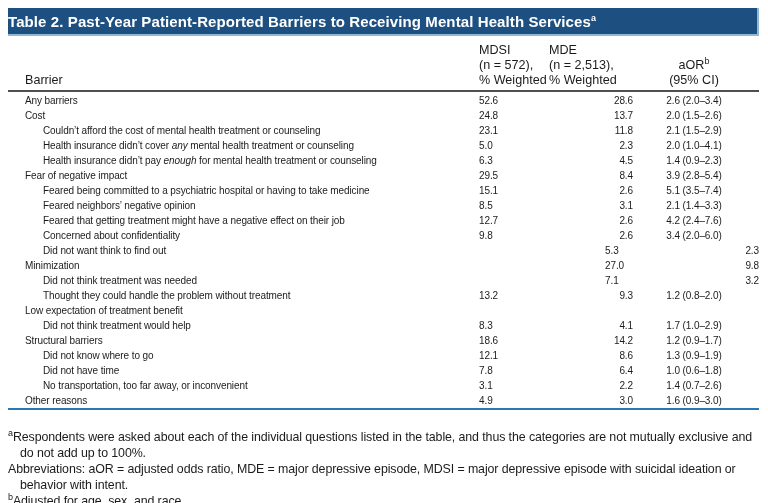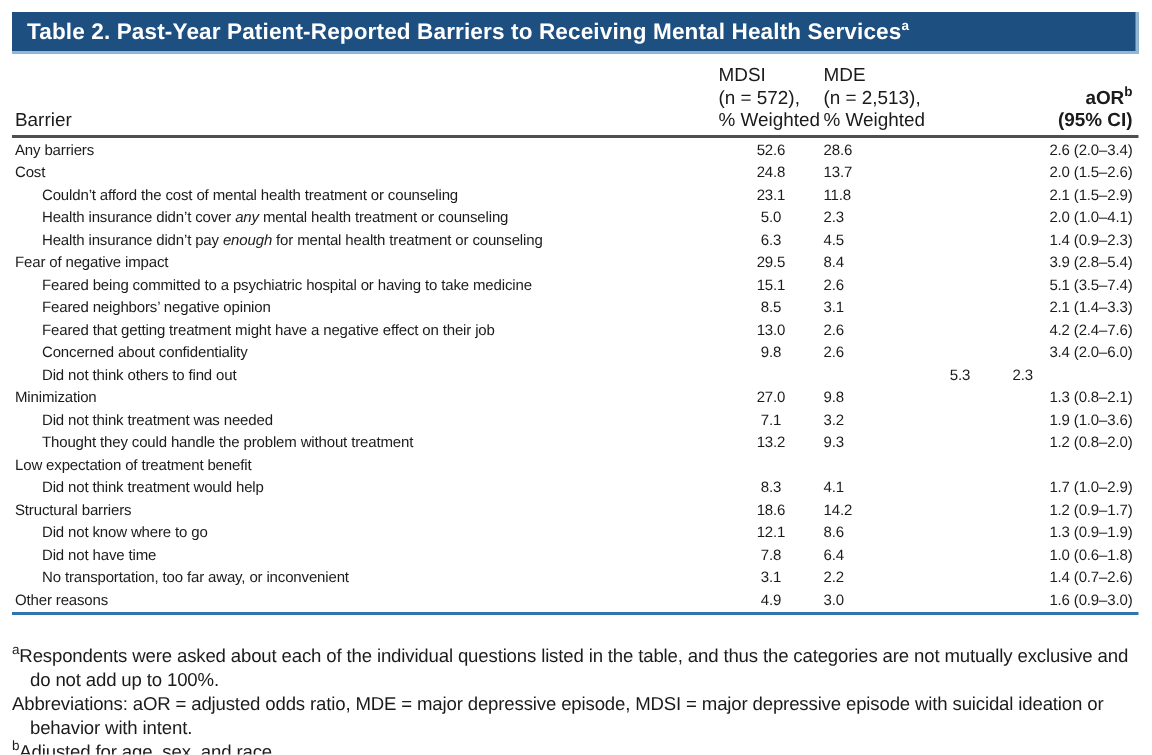--- a/index.html
+++ b/index.html
@@ -19,7 +19,7 @@
     border-bottom:2px solid #8fb8d6;
     height:28px;
     display:flex; align-items:center;
-    padding-left:10px;
+    padding-left:0;
     box-sizing:border-box;
   }
   .title-bar .t {

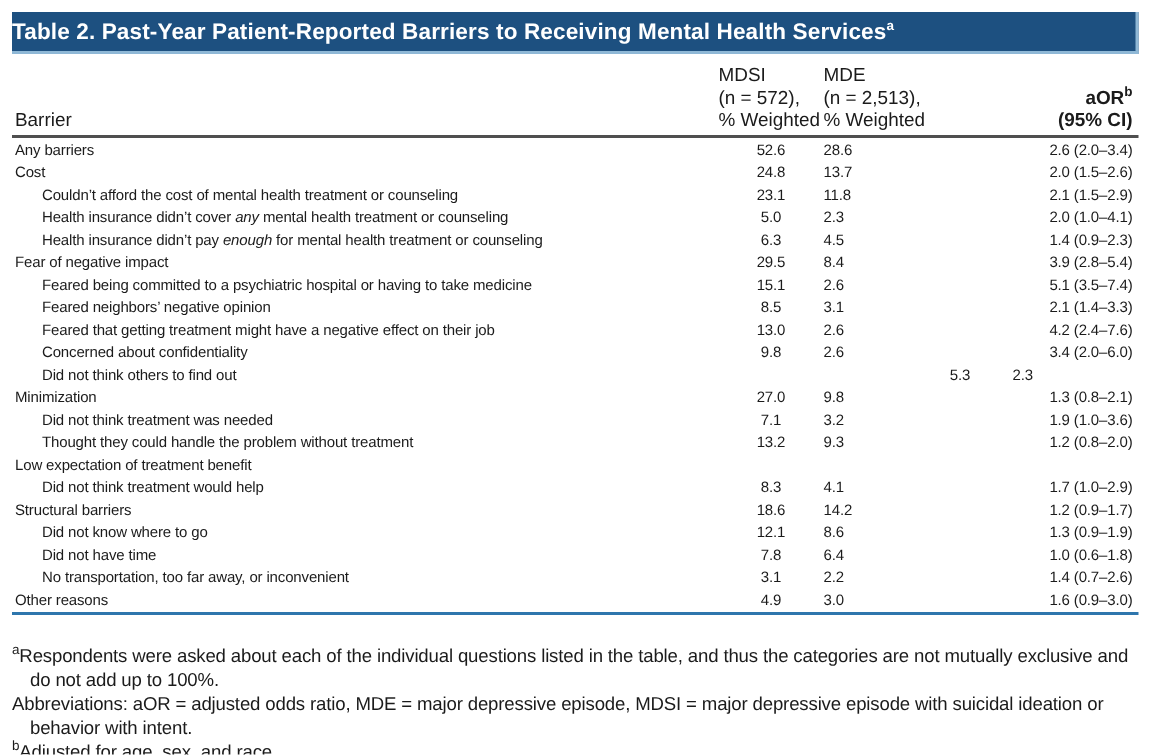--- a/index.html
+++ b/index.html
@@ -77,7 +77,7 @@
       <div>(n = 2,513),</div>
       <div>% Weighted</div>
     </div>
-    <div class="c-aor h-lines" style="text-align:right;font-weight:bold;">
+    <div class="c-aor h-lines" style="text-align:center;">
       <div><span>aOR</span><sup>b</sup></div>
       <div>(95% CI)</div>
     </div>

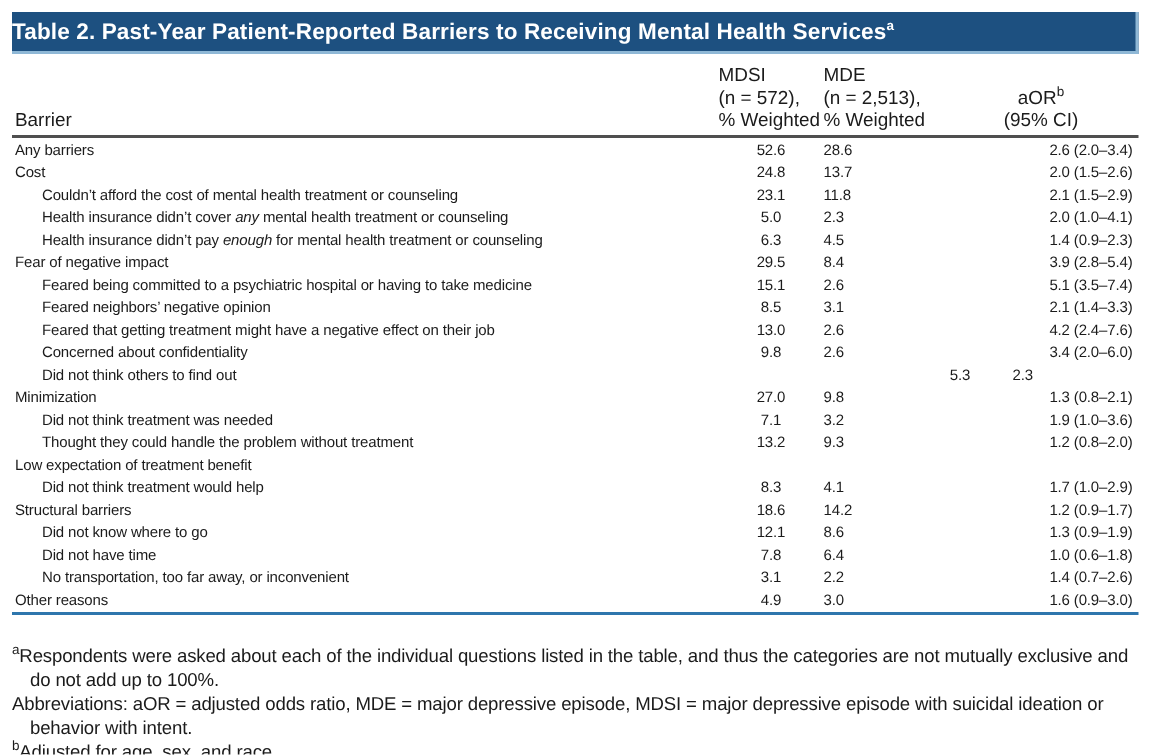--- a/index.html
+++ b/index.html
@@ -39,7 +39,7 @@
   .rule-bottom { border-top:3px solid #4a8ab8; margin-top:3px; }
 
   
-  .c-label { flex:1 1 auto; padding-left:2px; overflow:hidden; white-space:nowrap; }
+  .c-label { flex:1 1 auto; padding-left:2px; overflow:hidden; white-space:nowrap;margin-left:15px; }
   .c-label.indent { padding-left:20px; }
   .c-mdsi { width:70px; flex:0 0 70px; text-align:center; }
   .c-mde  { width:84px; flex:0 0 84px; text-align:left; }

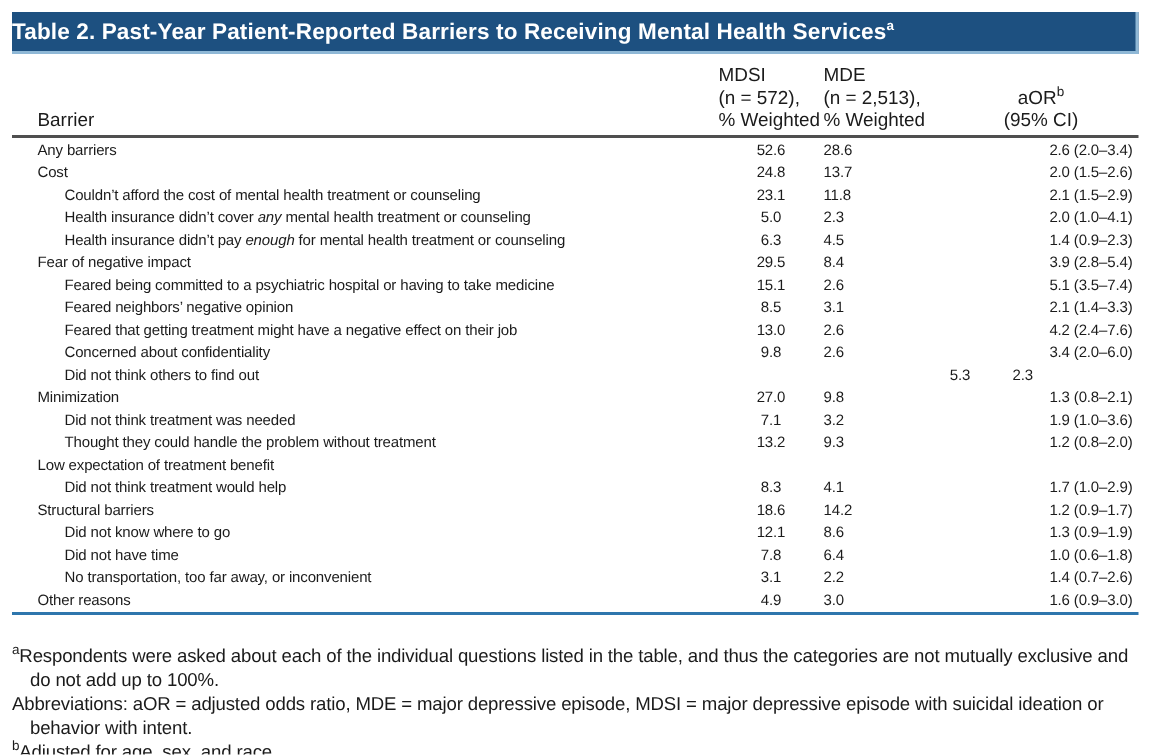--- a/index.html
+++ b/index.html
@@ -41,7 +41,7 @@
   
   .c-label { flex:1 1 auto; padding-left:2px; overflow:hidden; white-space:nowrap;margin-left:15px; }
   .c-label.indent { padding-left:20px; }
-  .c-mdsi { width:70px; flex:0 0 70px; text-align:center; }
+  .c-mdsi { width:70px; flex:0 0 70px; }
   .c-mde  { width:84px; flex:0 0 84px; text-align:left; }
   .c-aor  { width:126px; flex:0 0 126px; text-align:right; padding-right:4px; box-sizing:border-box; }
 

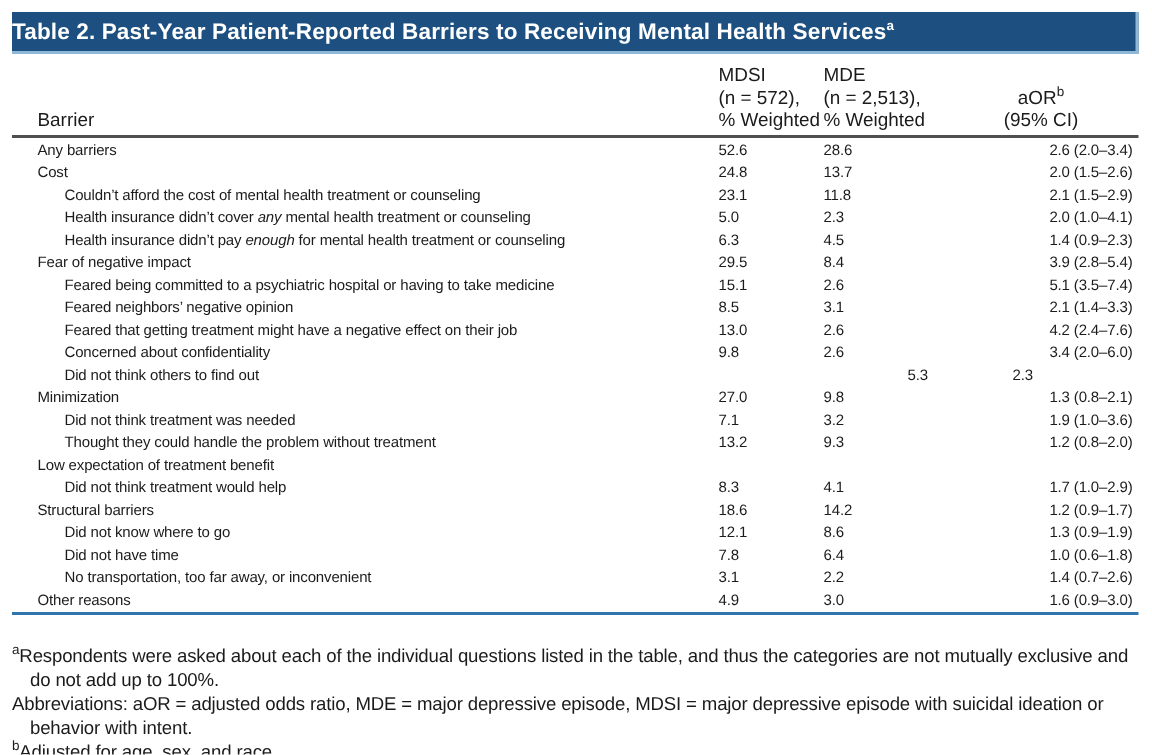--- a/index.html
+++ b/index.html
@@ -42,7 +42,7 @@
   .c-label { flex:1 1 auto; padding-left:2px; overflow:hidden; white-space:nowrap;margin-left:15px; }
   .c-label.indent { padding-left:20px; }
   .c-mdsi { width:70px; flex:0 0 70px; }
-  .c-mde  { width:84px; flex:0 0 84px; text-align:left; }
+  .c-mde  { width:84px; flex:0 0 84px; text-align:right; }
   .c-aor  { width:126px; flex:0 0 126px; text-align:right; padding-right:4px; box-sizing:border-box; }
 
   

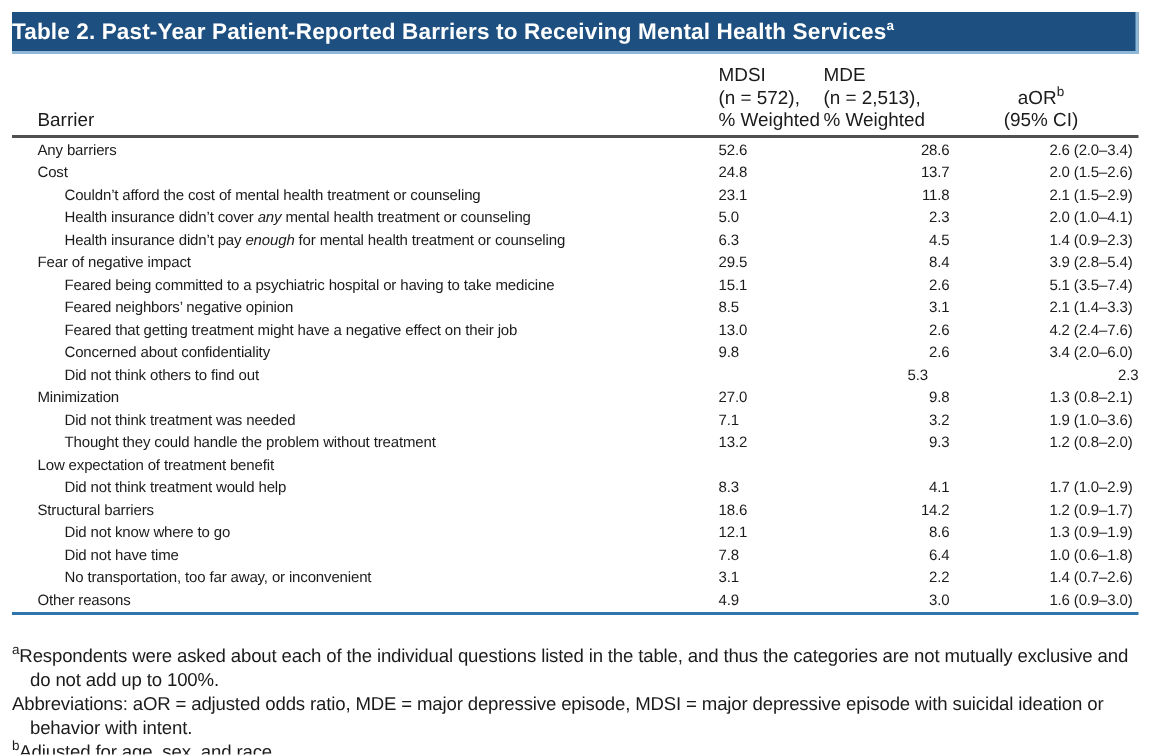--- a/index.html
+++ b/index.html
@@ -43,7 +43,7 @@
   .c-label.indent { padding-left:20px; }
   .c-mdsi { width:70px; flex:0 0 70px; }
   .c-mde  { width:84px; flex:0 0 84px; text-align:right; }
-  .c-aor  { width:126px; flex:0 0 126px; text-align:right; padding-right:4px; box-sizing:border-box; }
+  .c-aor  { width:126px; flex:0 0 126px; text-align:center; padding-right:4px; box-sizing:border-box; }
 
   
   .tbody { margin-top:1px; }

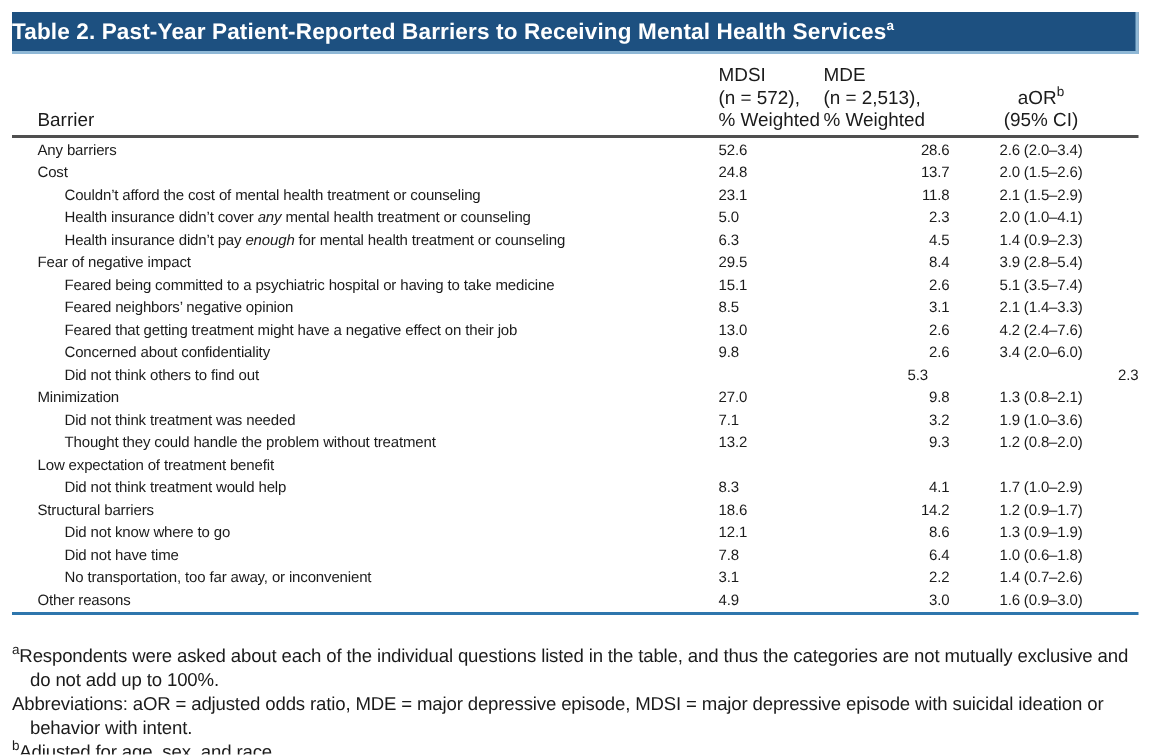--- a/index.html
+++ b/index.html
@@ -136,7 +136,7 @@
       </div>
       <div class="row">
         <div class="c-label indent">Feared that getting treatment might have a negative effect on their job</div>
-        <div class="c-mdsi">13.0</div>
+        <div class="c-mdsi">12.7</div>
         <div class="c-mde">2.6</div>
         <div class="c-aor">4.2 (2.4–7.6)</div>
       </div>

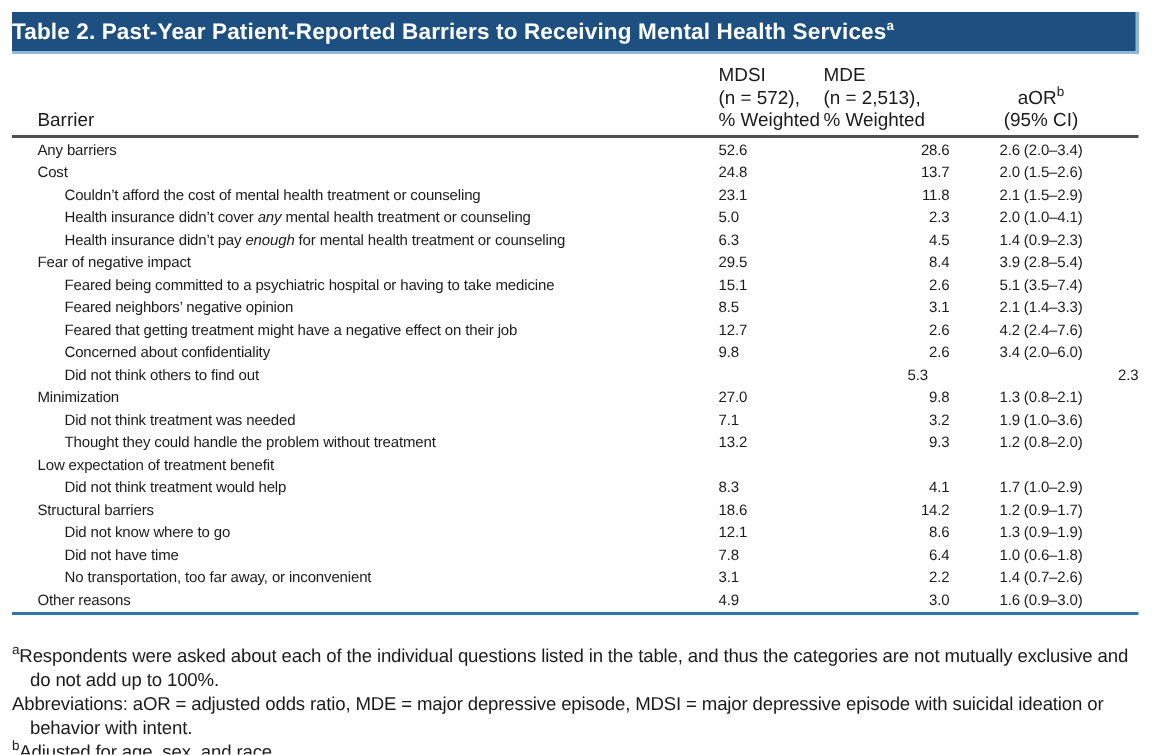--- a/index.html
+++ b/index.html
@@ -147,7 +147,7 @@
         <div class="c-aor">3.4 (2.0–6.0)</div>
       </div>
       <div class="row">
-        <div class="c-label indent">Did not think others to find out</div>
+        <div class="c-label indent">Did not want think to find out</div>
         <div class="c-mdsi">5.3</div>
         <div class="c-mde">2.3</div>
       </div>

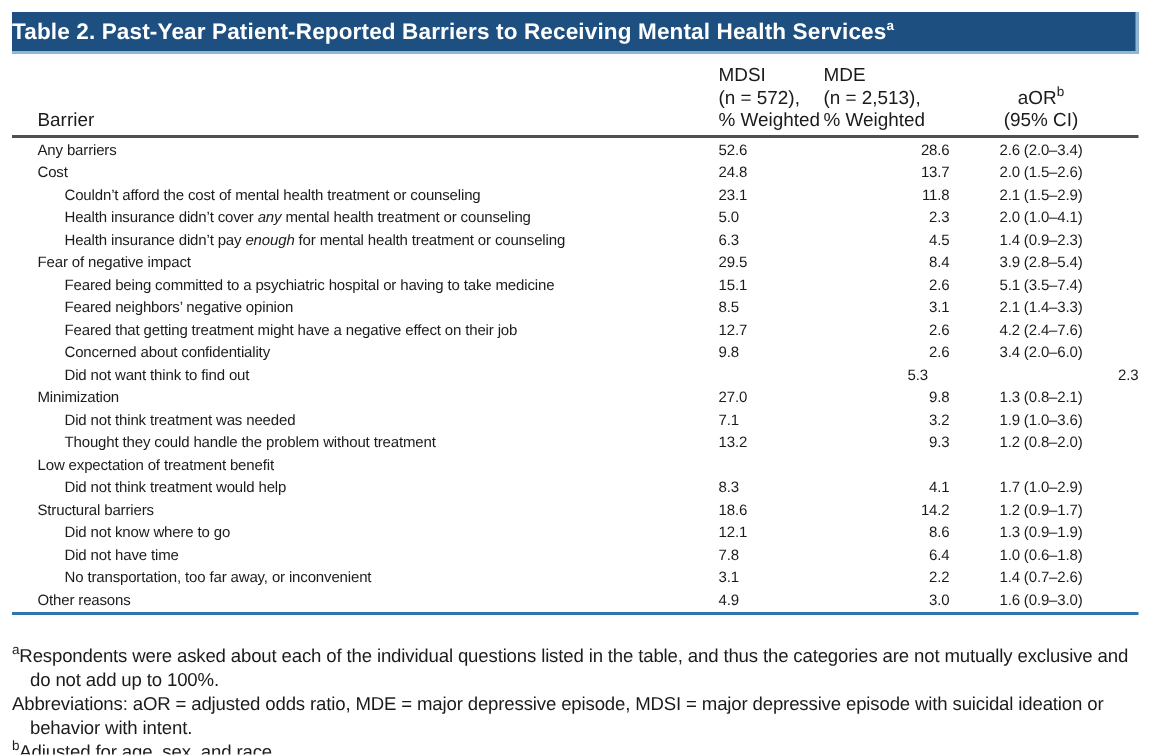--- a/index.html
+++ b/index.html
@@ -155,7 +155,6 @@
         <div class="c-label">Minimization</div>
         <div class="c-mdsi">27.0</div>
         <div class="c-mde">9.8</div>
-        <div class="c-aor">1.3 (0.8–2.1)</div>
       </div>
       <div class="row">
         <div class="c-label indent">Did not think treatment was needed</div>

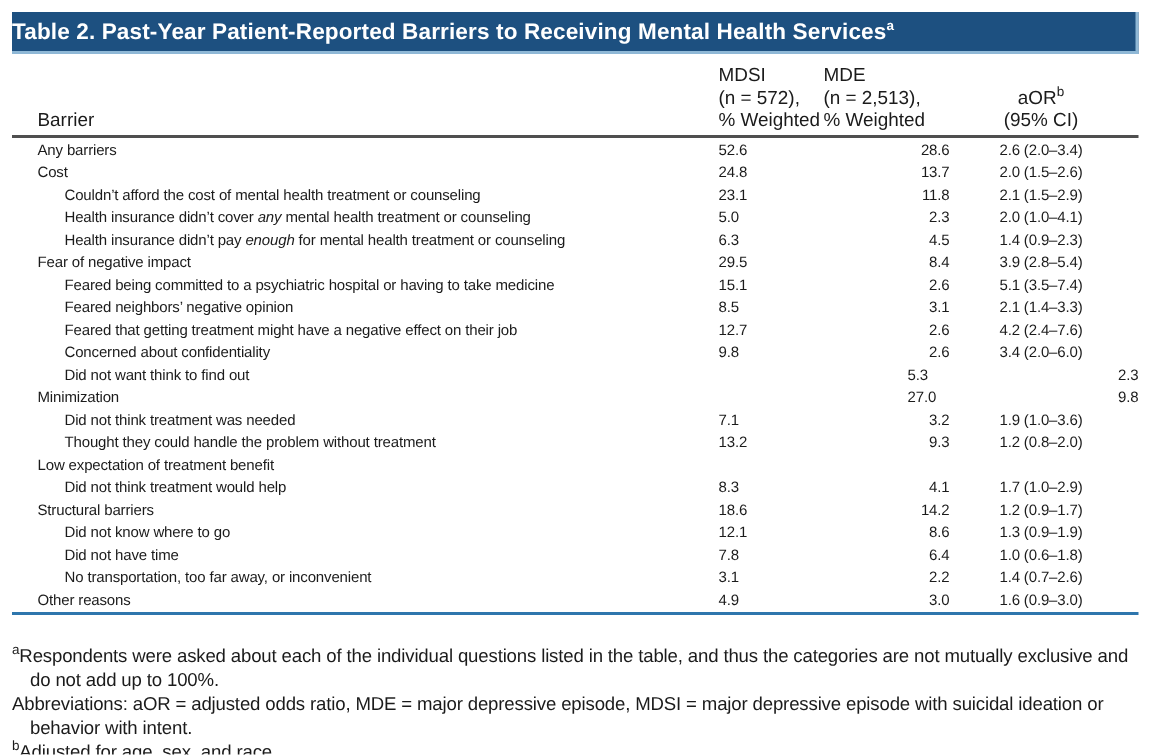--- a/index.html
+++ b/index.html
@@ -160,7 +160,6 @@
         <div class="c-label indent">Did not think treatment was needed</div>
         <div class="c-mdsi">7.1</div>
         <div class="c-mde">3.2</div>
-        <div class="c-aor">1.9 (1.0–3.6)</div>
       </div>
       <div class="row">
         <div class="c-label indent">Thought they could handle the problem without treatment</div>

